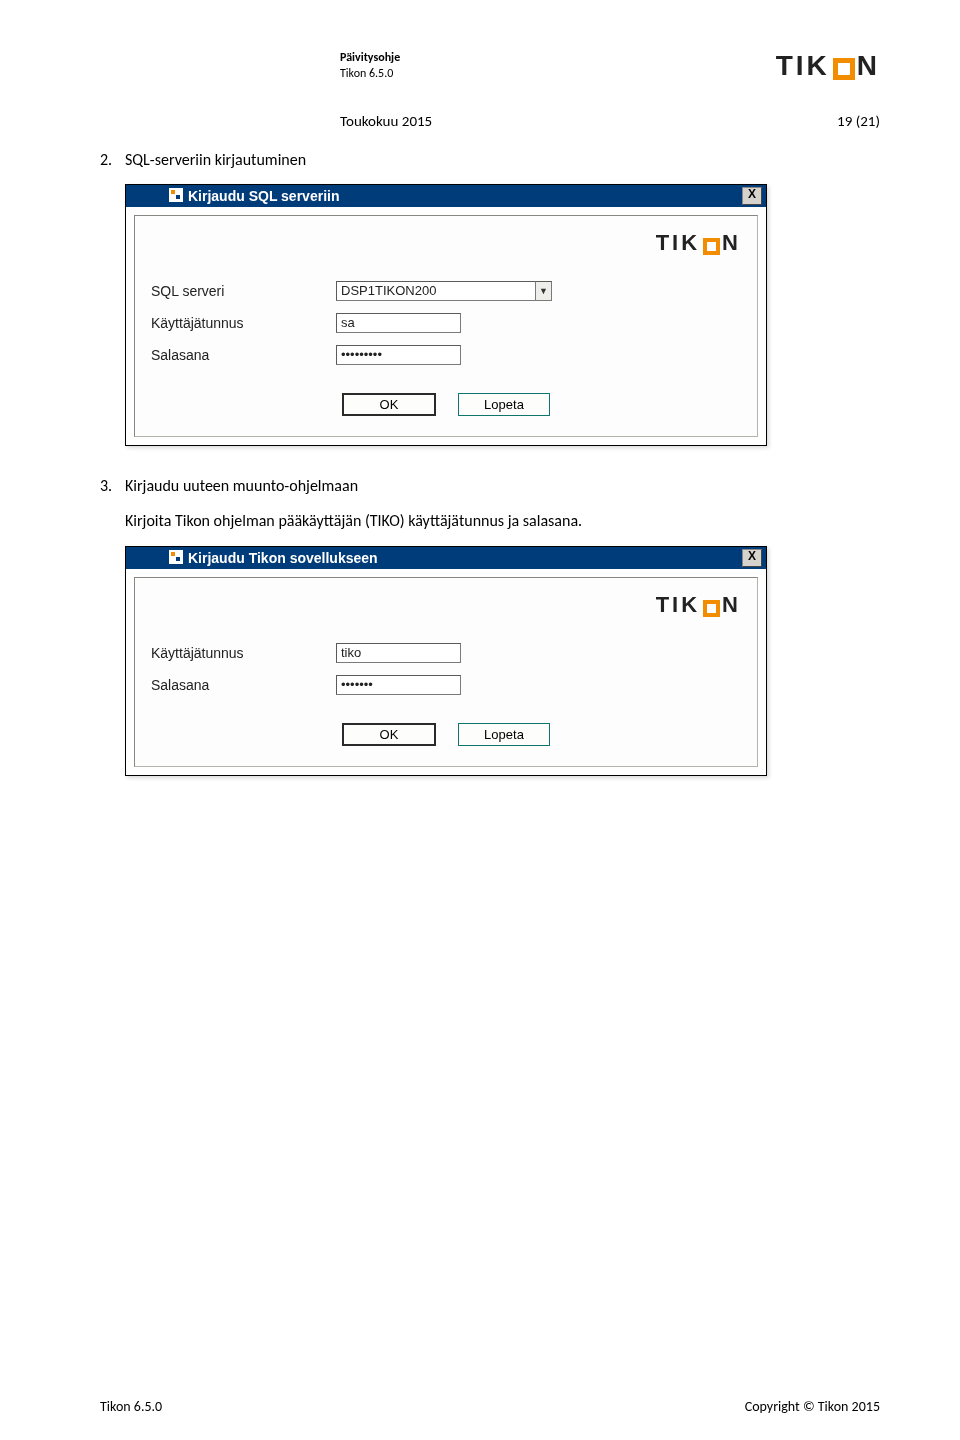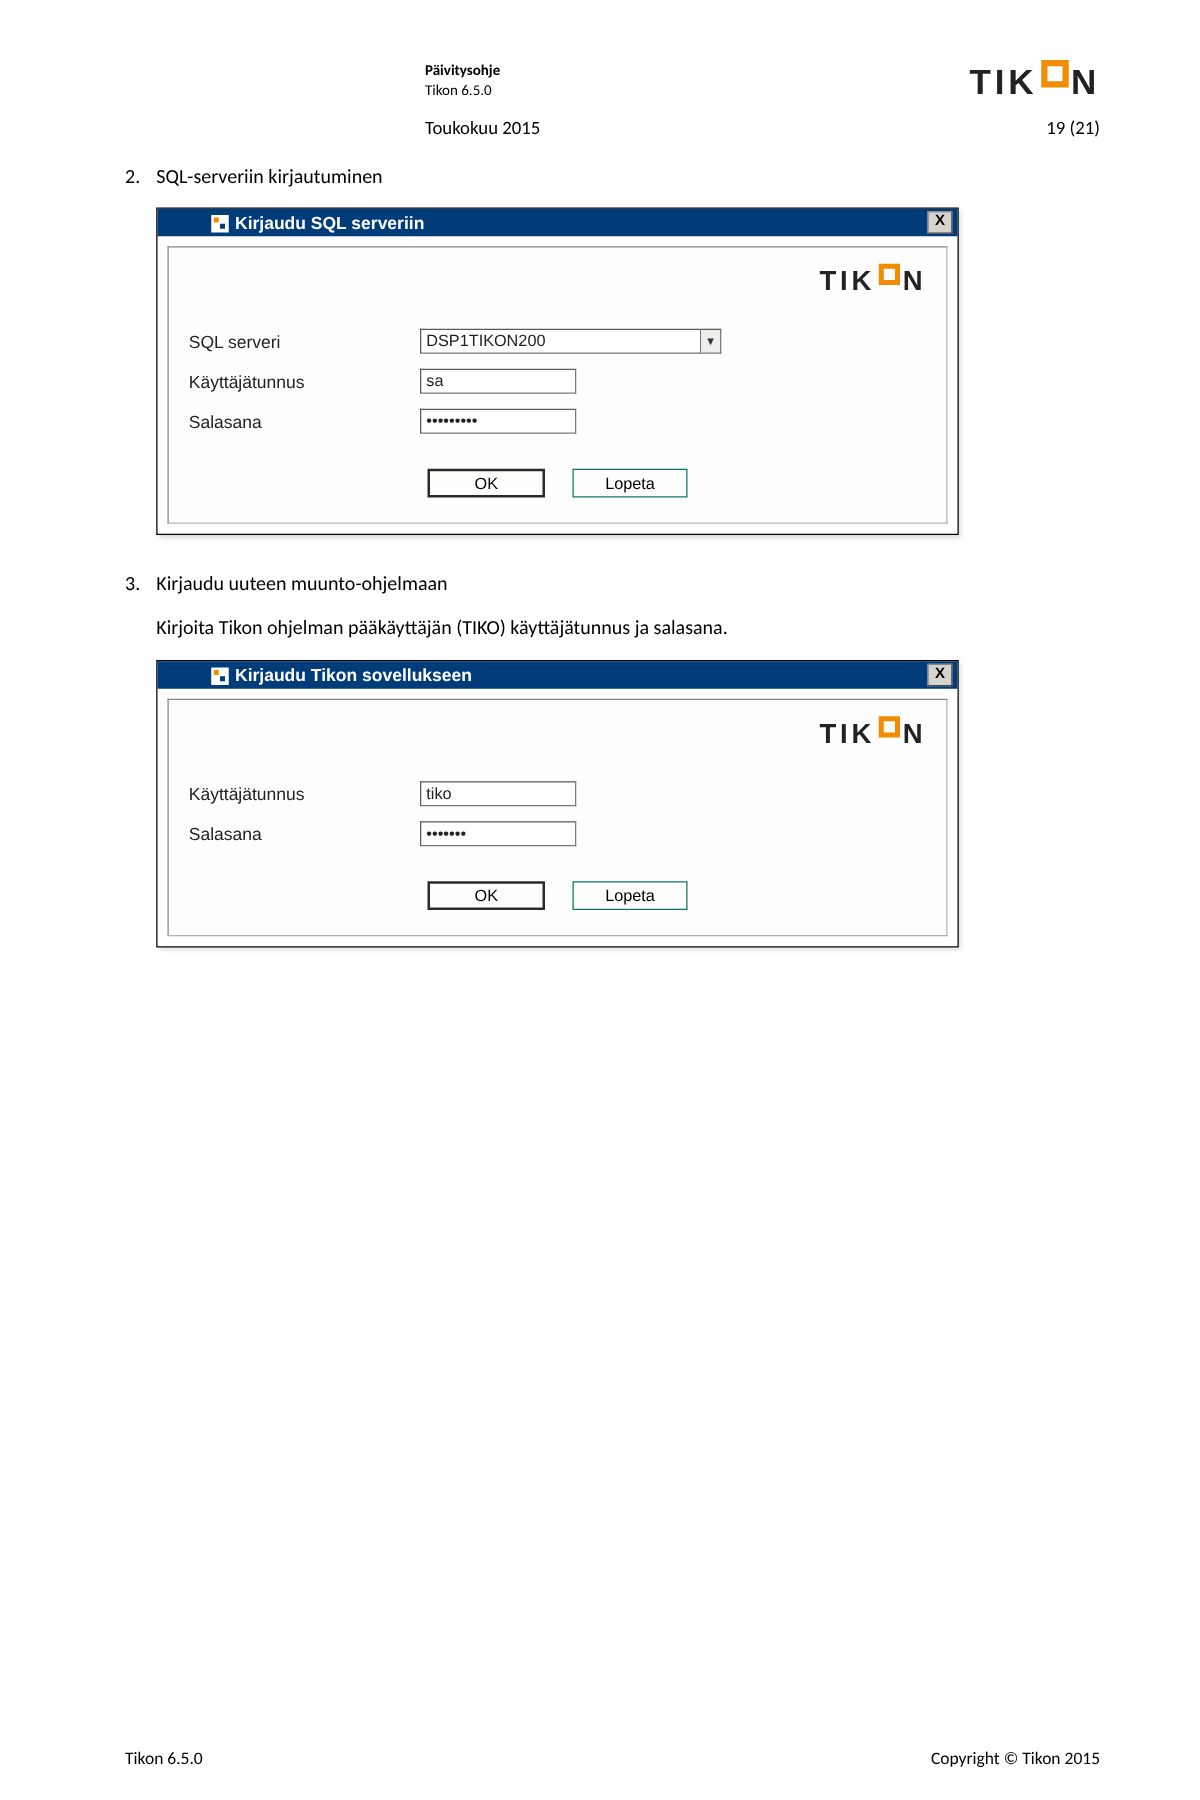--- a/index.html
+++ b/index.html
@@ -35,7 +35,7 @@
     font-size: 28px;
     color: #222;
     display: flex;
-    align-items: flex-start;
+    align-items: flex-end;
   }
   .tikon-logo .o-box {
     display: inline-block;

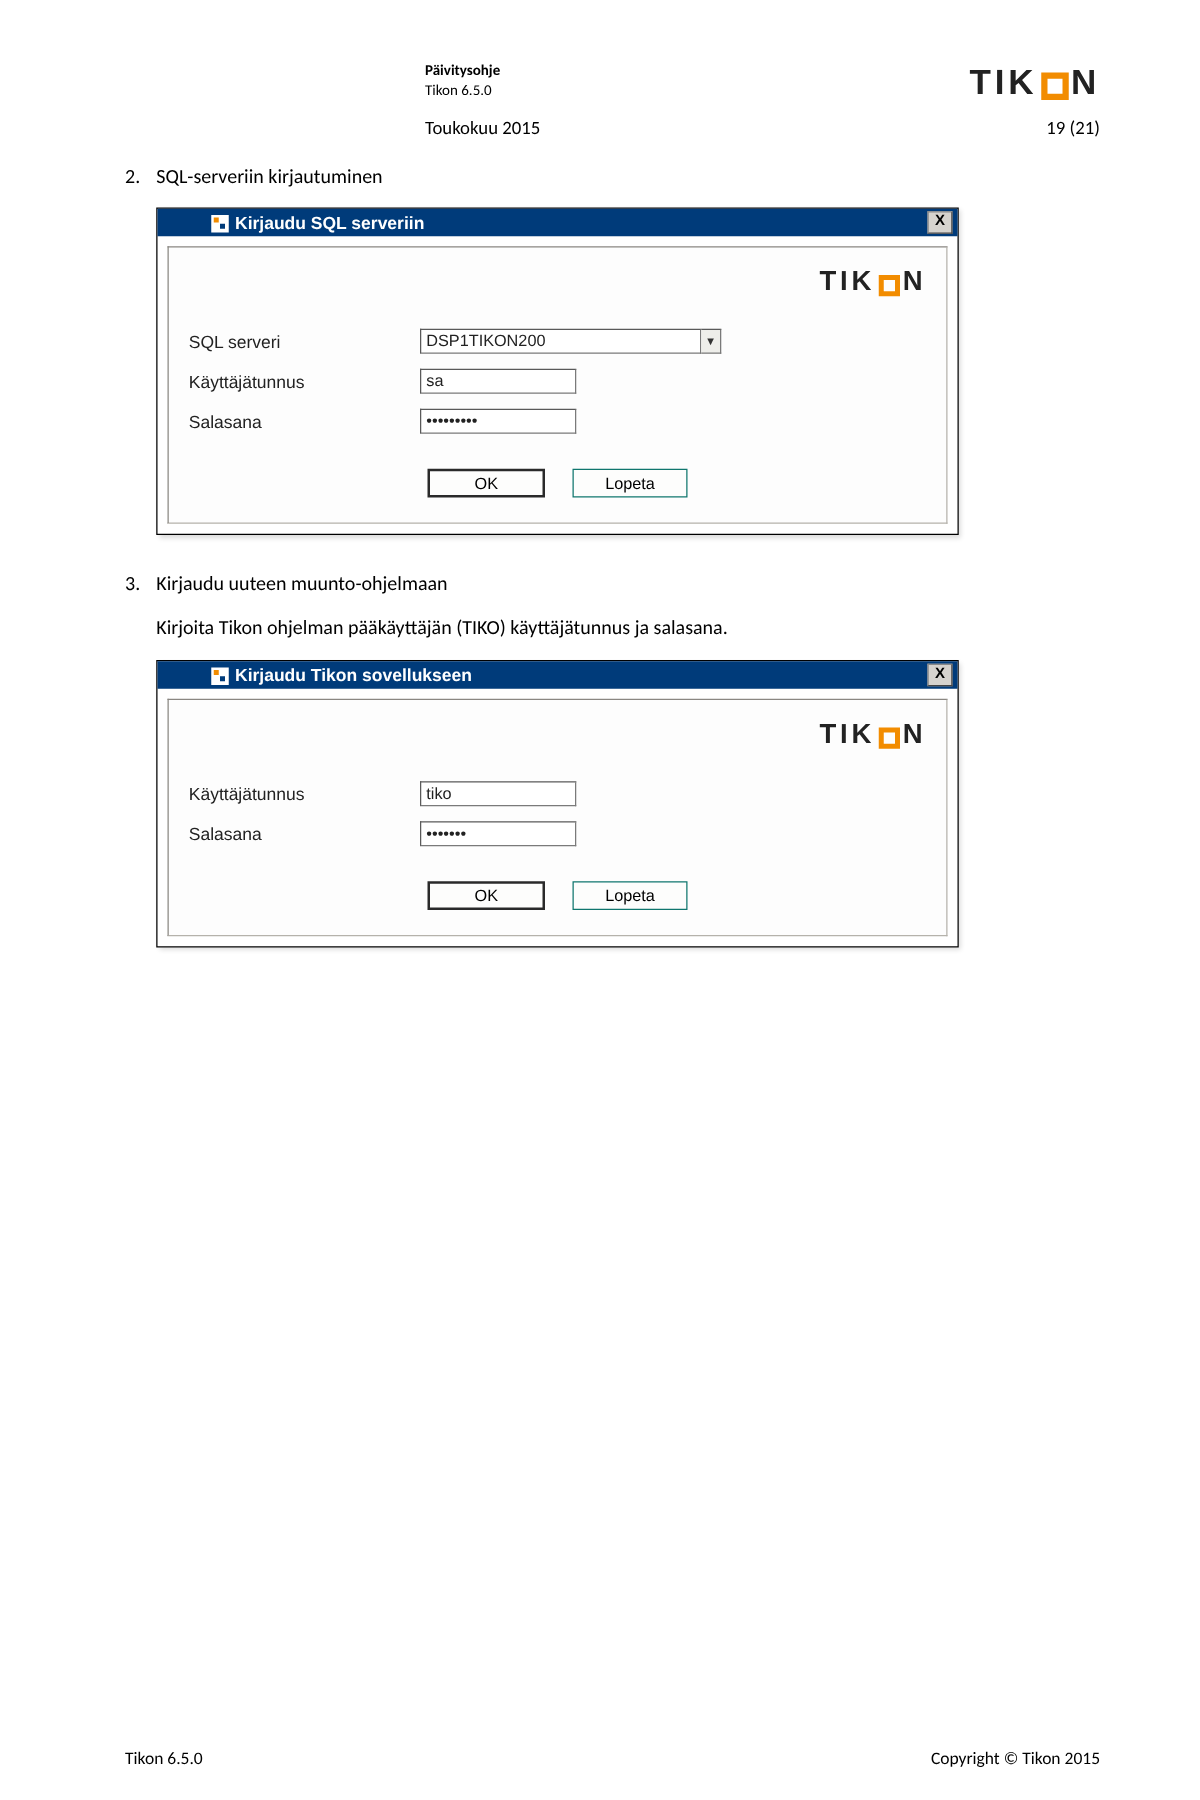--- a/index.html
+++ b/index.html
@@ -52,7 +52,7 @@
     display: flex;
     justify-content: space-between;
     font-size: 15px;
-    margin: 12px 0 20px 240px;
+    margin: 30px 0 20px 240px;
   }
   .section-num {
     display: flex;

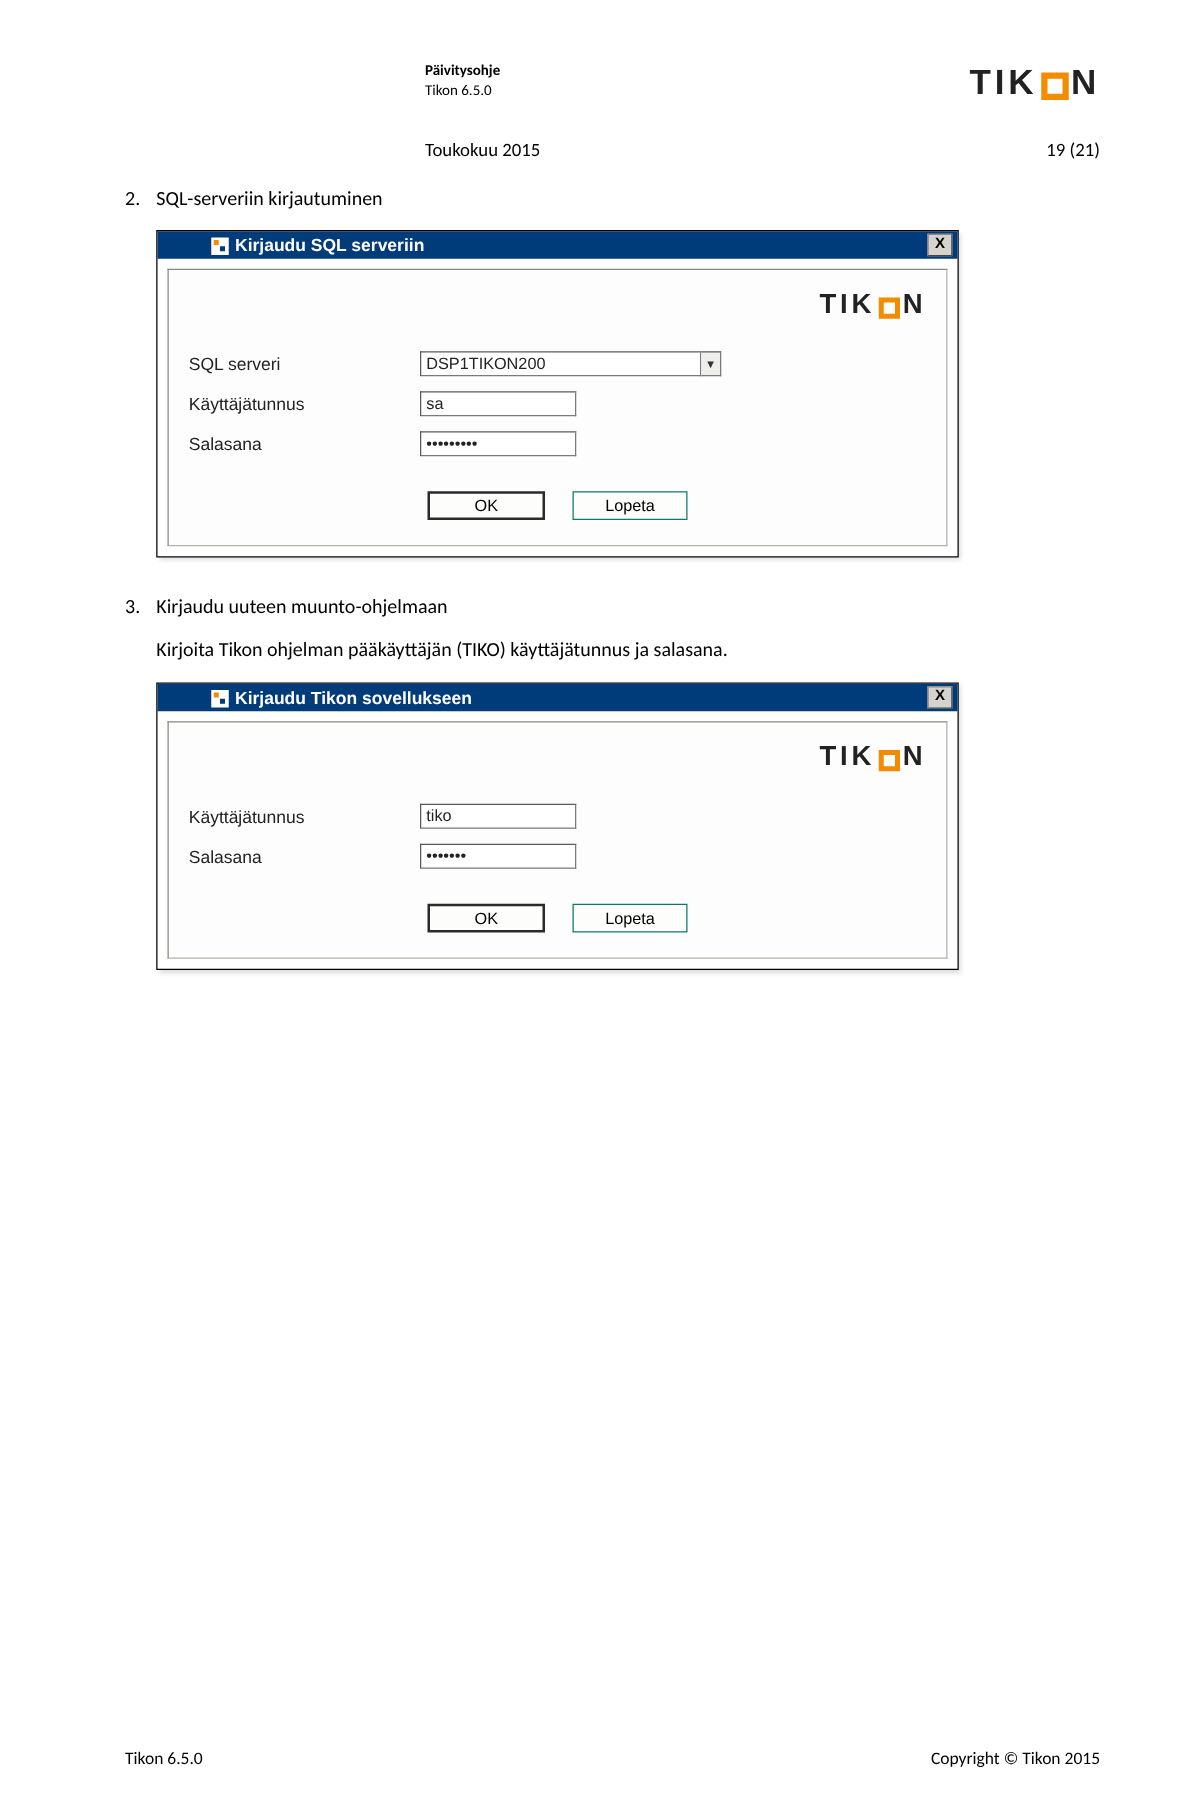--- a/index.html
+++ b/index.html
@@ -83,7 +83,7 @@
     font-weight: bold;
     font-family: Tahoma, Arial, sans-serif;
   }
-  .dialog-titlebar .left { display: flex; align-items: flex-end; gap: 5px; padding-left: 37px; }
+  .dialog-titlebar .left { display: flex; align-items: flex-start; gap: 5px; padding-left: 37px; }
   .dialog-titlebar .win-icon {
     width: 14px; height: 14px;
     background: #fff;

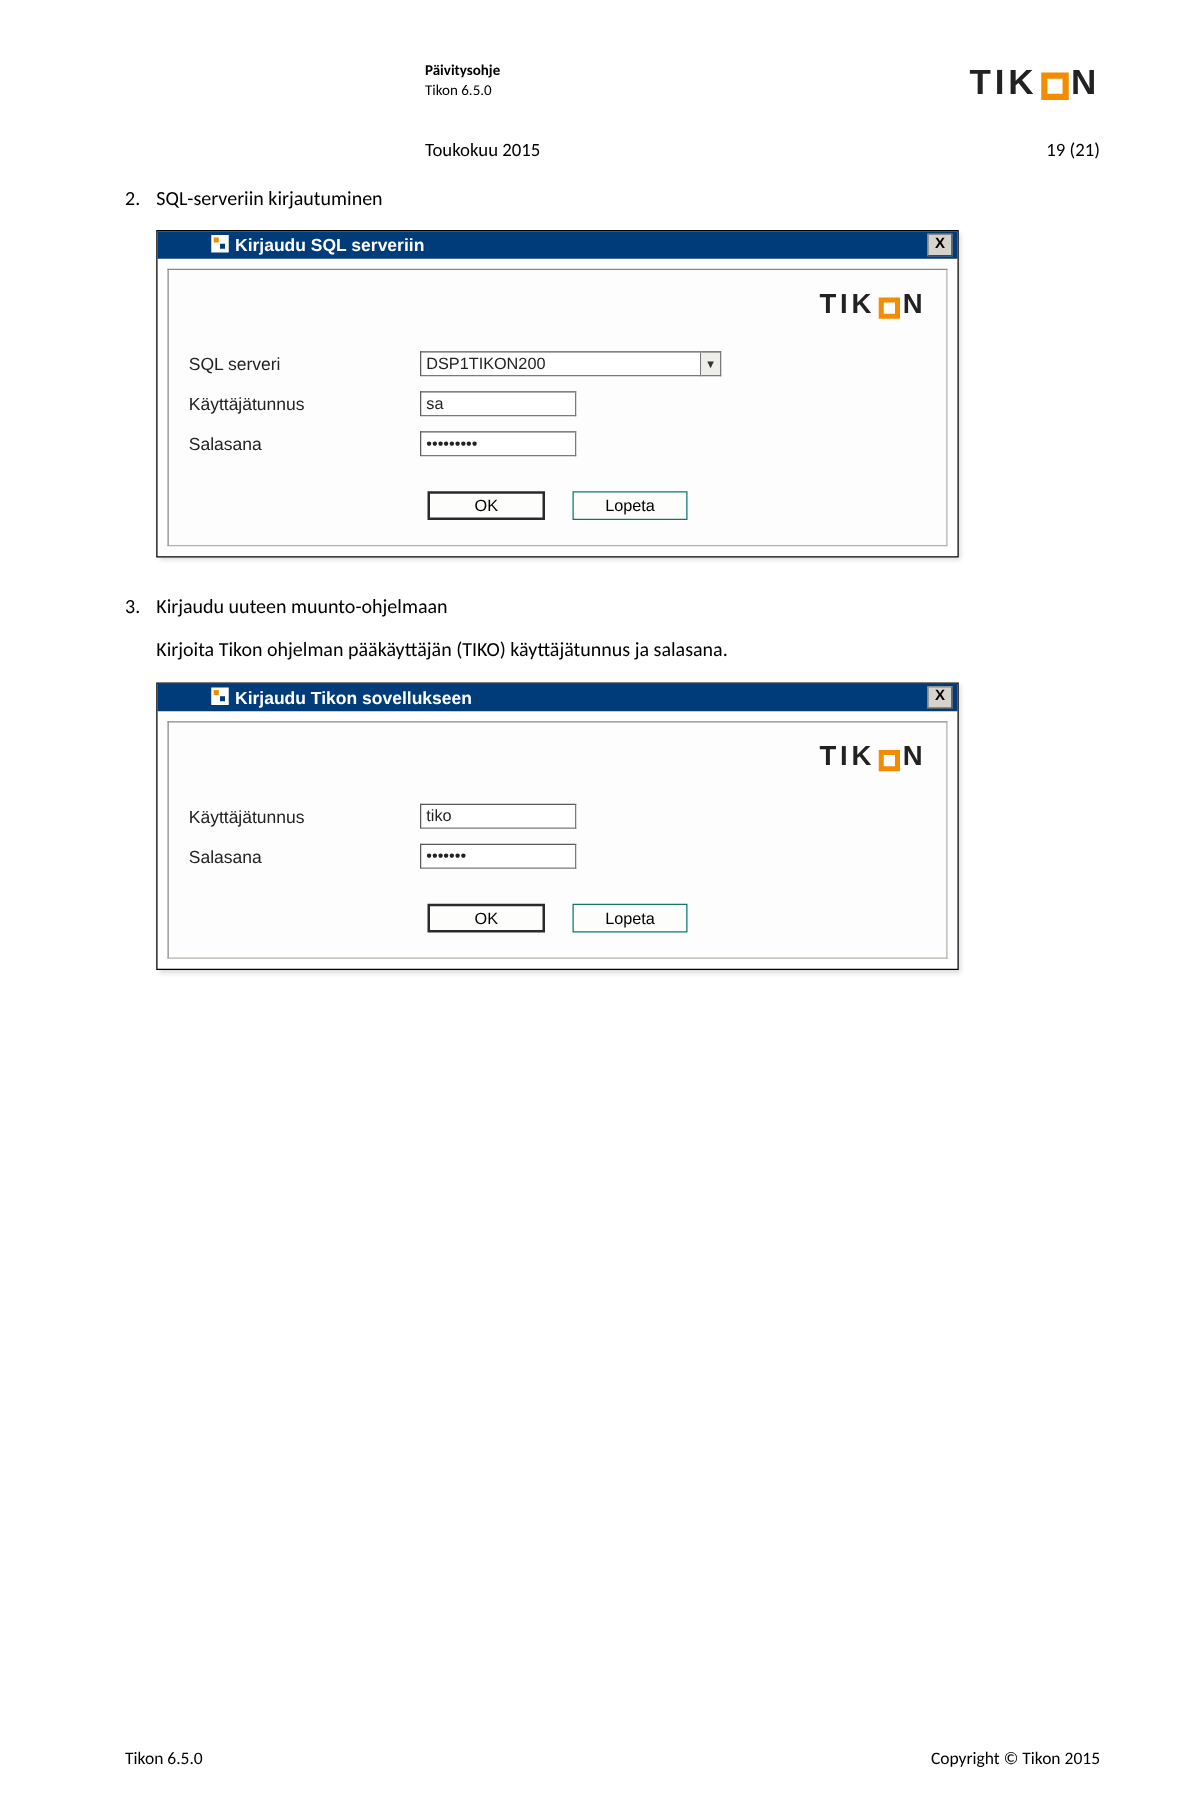--- a/index.html
+++ b/index.html
@@ -143,7 +143,7 @@
     font-size: 13px;
     box-sizing: border-box;
   }
-  .form-row .ctrl.wide { width: 225px; }
+  .form-row .ctrl.wide { width: 200px; }
   .form-row .ctrl.mid { width: 125px; }
   .form-row .combo {
     display:flex; align-items:stretch;

